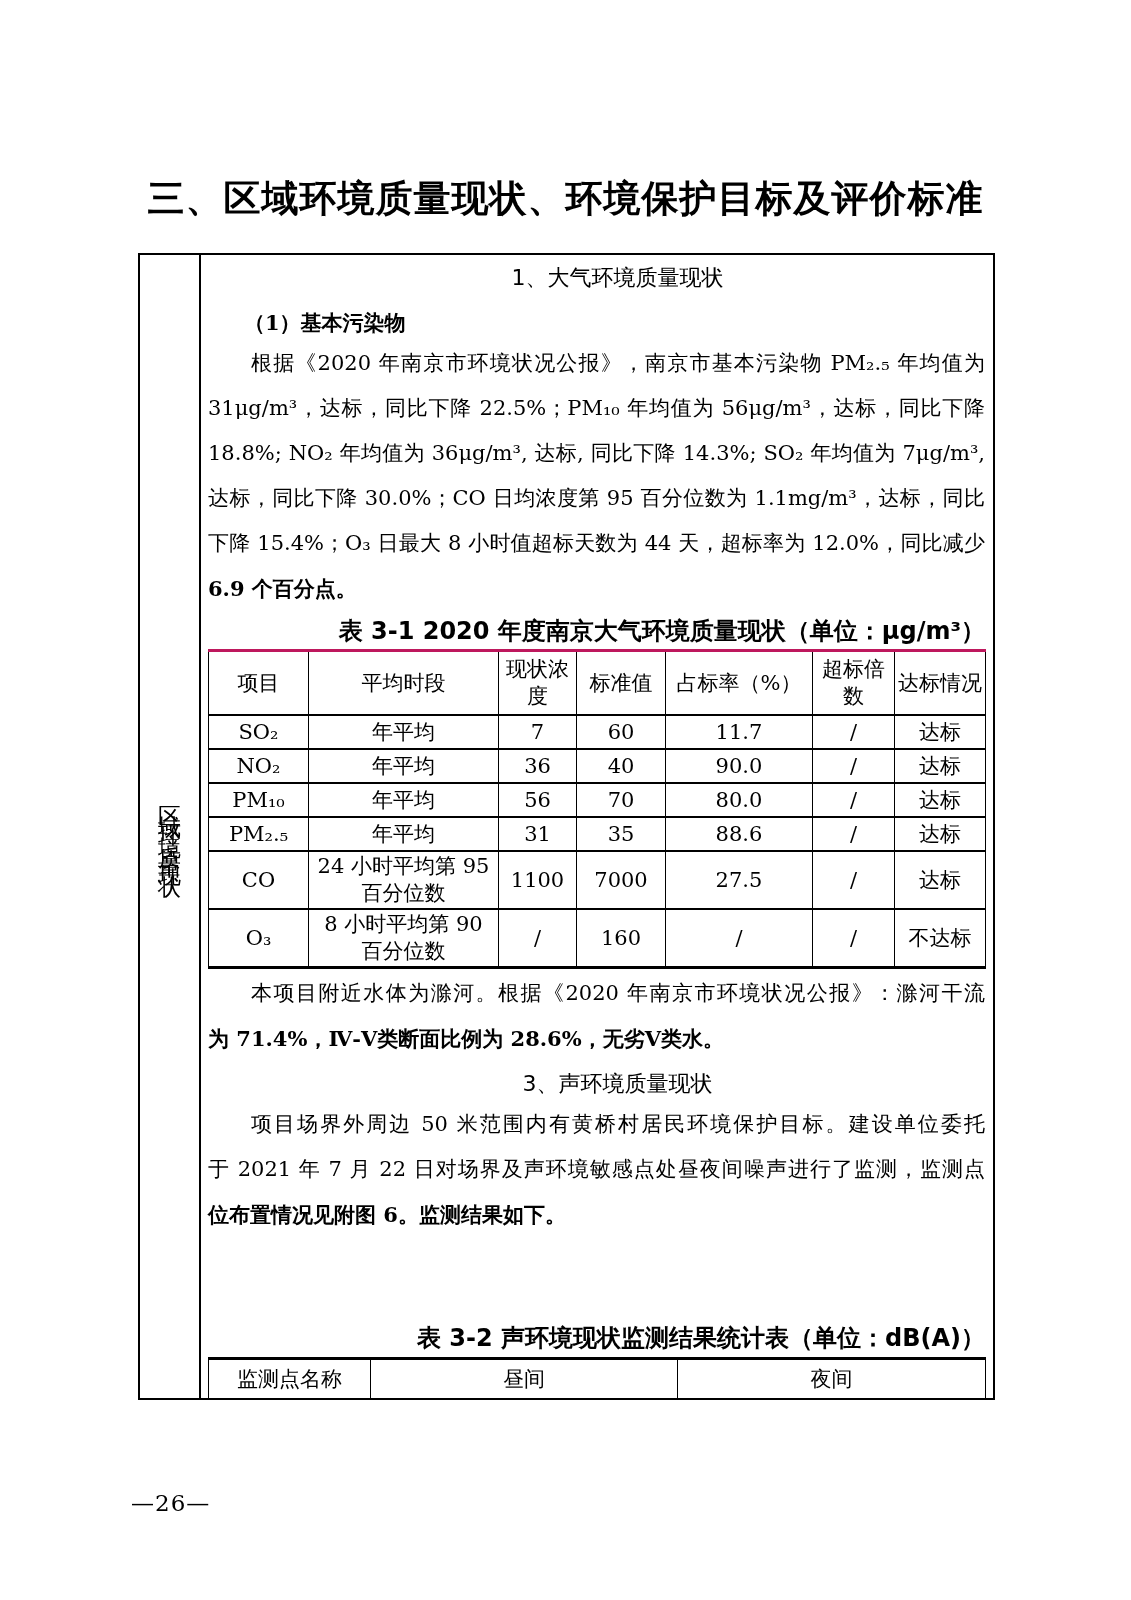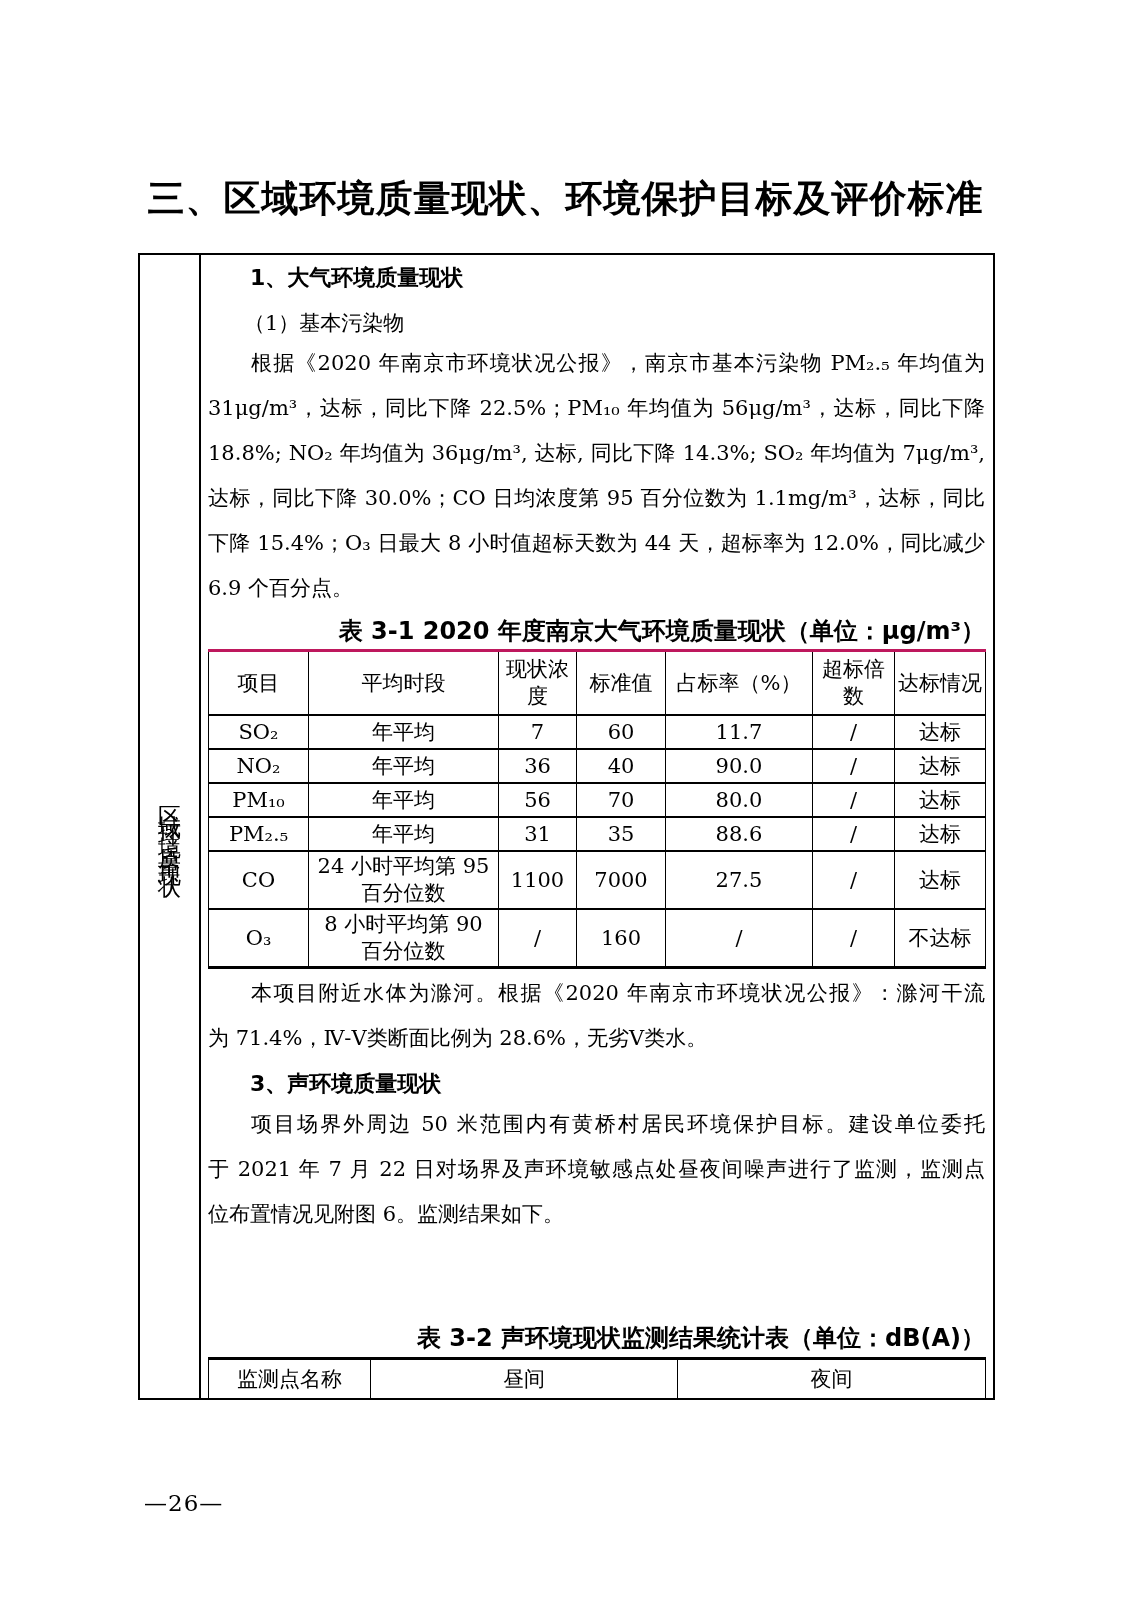--- a/index.html
+++ b/index.html
@@ -31,8 +31,9 @@
   }
   .sec-heading{
     font-family:"DejaVu Sans","Liberation Sans",sans-serif;
-    font-weight:bold;font-size:22px;line-height:32px;
+    font-weight:normal;font-size:22px;line-height:32px;
     margin:7px 0 0 42px;
+    text-align:center;
   }
   .sub-heading{
     font-size:21px;line-height:32px;margin:13px 0 0 36px;

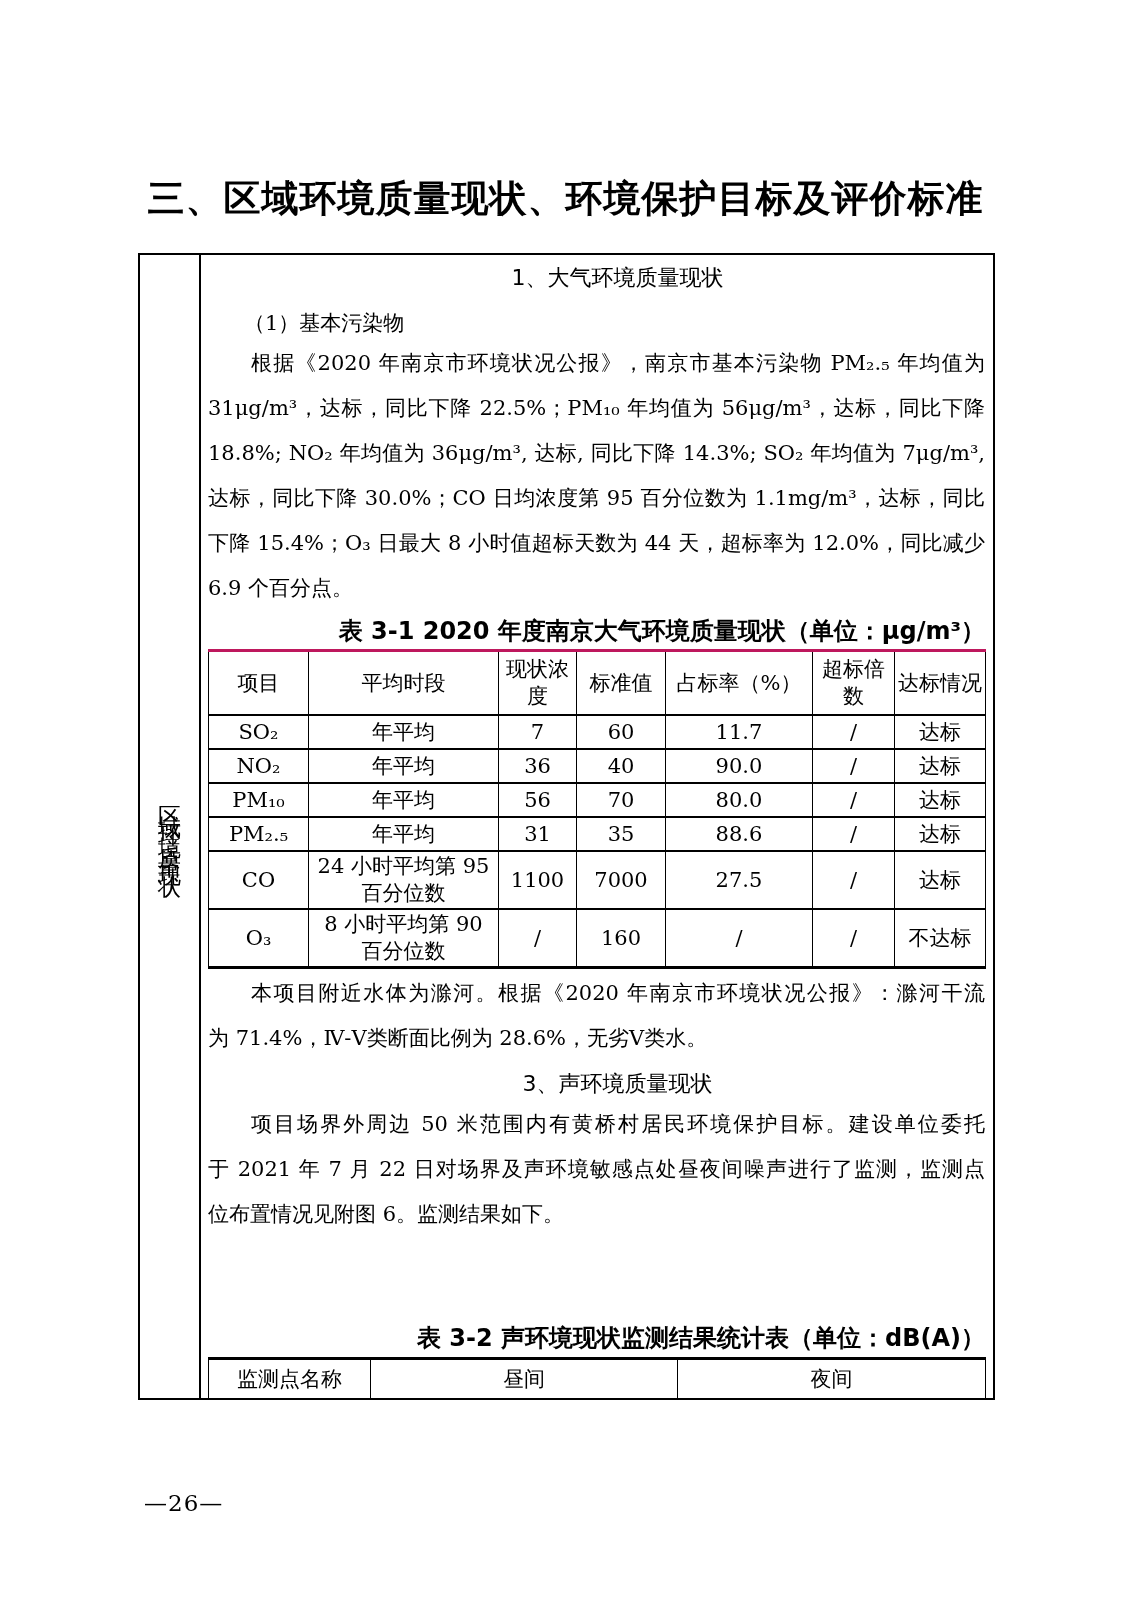--- a/index.html
+++ b/index.html
@@ -36,7 +36,7 @@
     text-align:center;
   }
   .sub-heading{
-    font-size:21px;line-height:32px;margin:13px 0 0 36px;
+    font-size:21px;line-height:32px;margin:13px 0 0 36px;font-weight:bold;
   }
   .para{margin-top:2px;}
   .line{

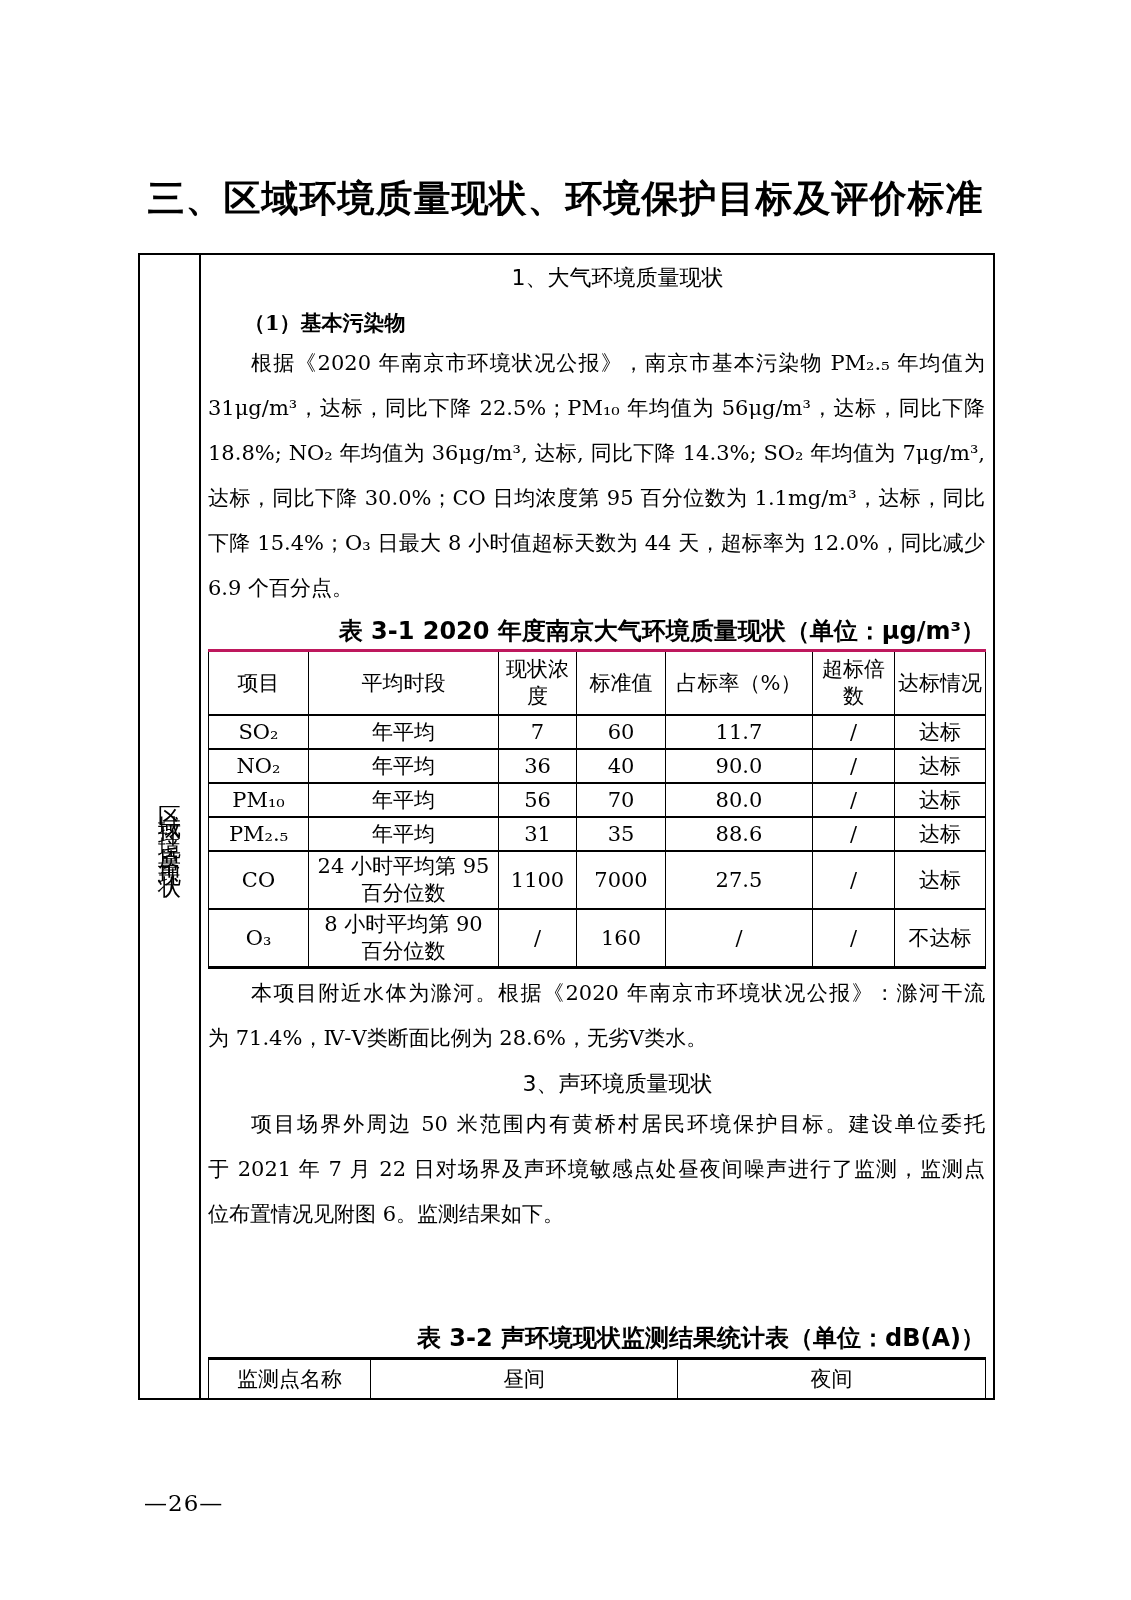--- a/index.html
+++ b/index.html
@@ -44,7 +44,7 @@
     text-align:justify;text-align-last:justify;
   }
   .line.first{text-indent:43px;}
-  .line.last{text-align-last:left;}
+  .line.last{text-align-last:left;font-weight:bold;}
   .tbl-caption{
     font-family:"DejaVu Sans","Liberation Sans",sans-serif;
     font-weight:bold;font-size:24px;line-height:30px;

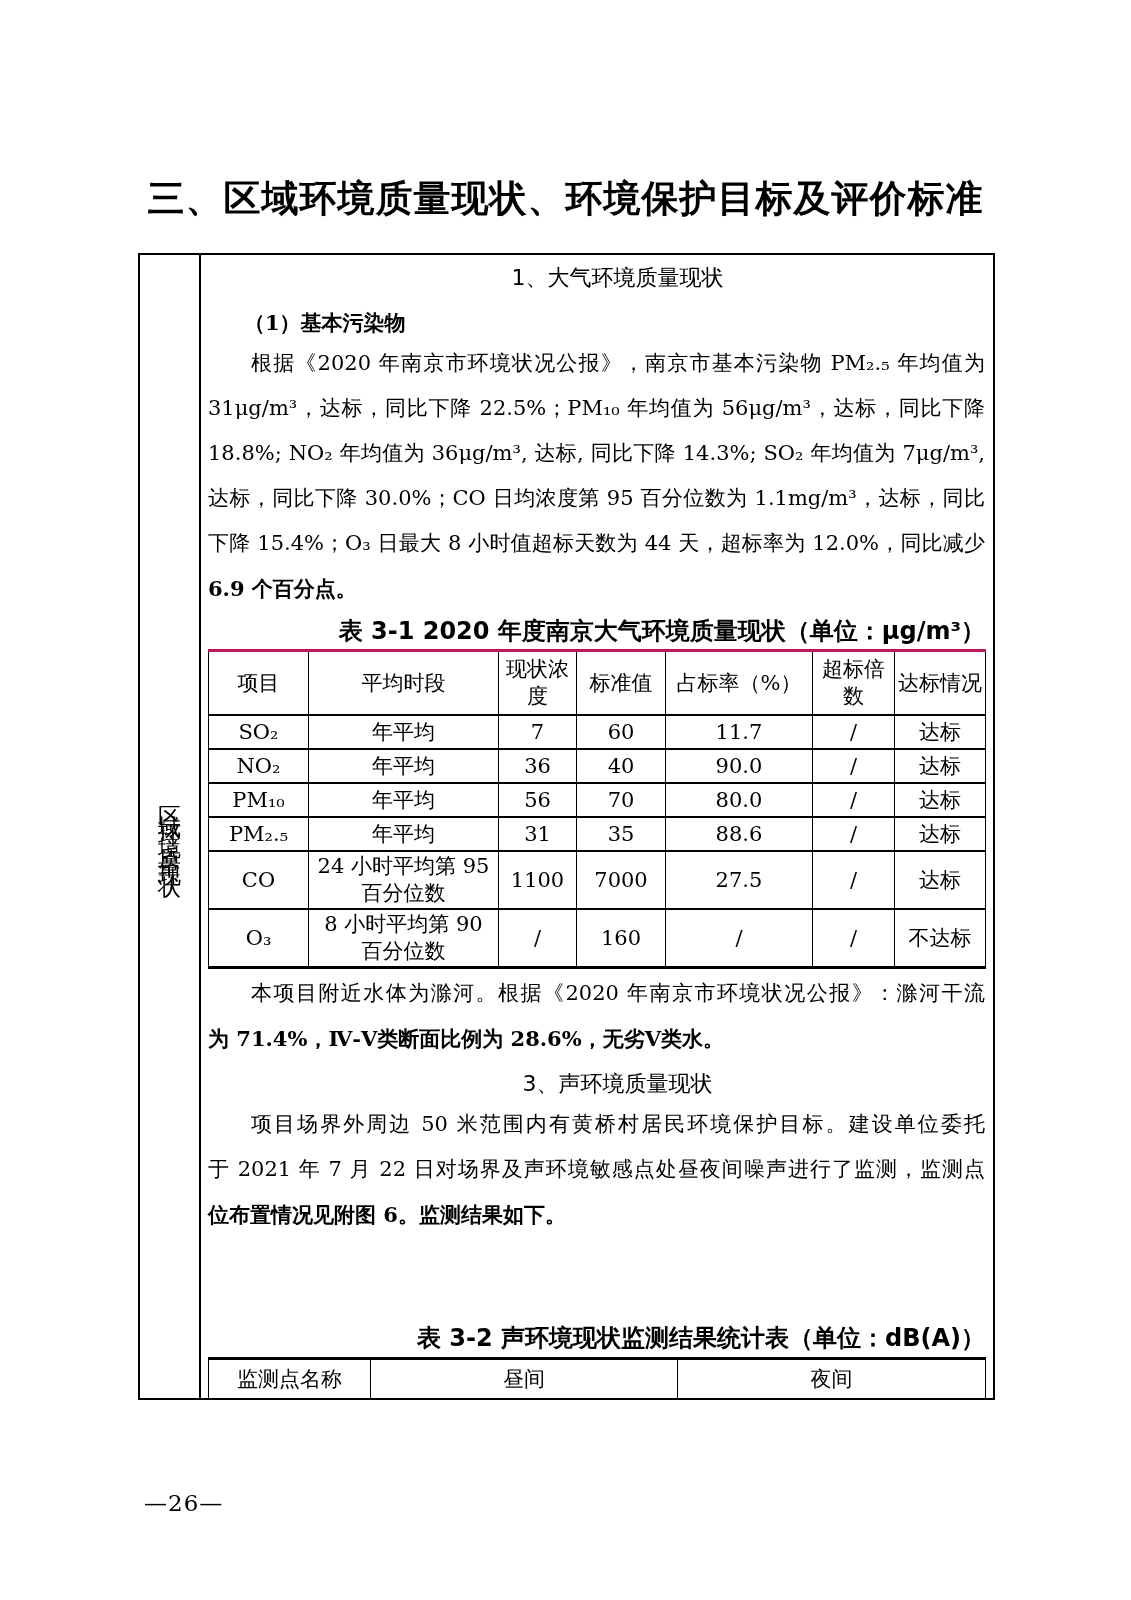--- a/index.html
+++ b/index.html
@@ -69,7 +69,7 @@
   table.t2 th{height:36px;border-bottom:none;}
   .t2-block{margin-top:auto;}
   .page-number{
-    position:absolute;left:144px;top:1490px;
+    position:absolute;left:131px;top:1490px;
     font-size:23px;letter-spacing:1px;
   }
 </style>

